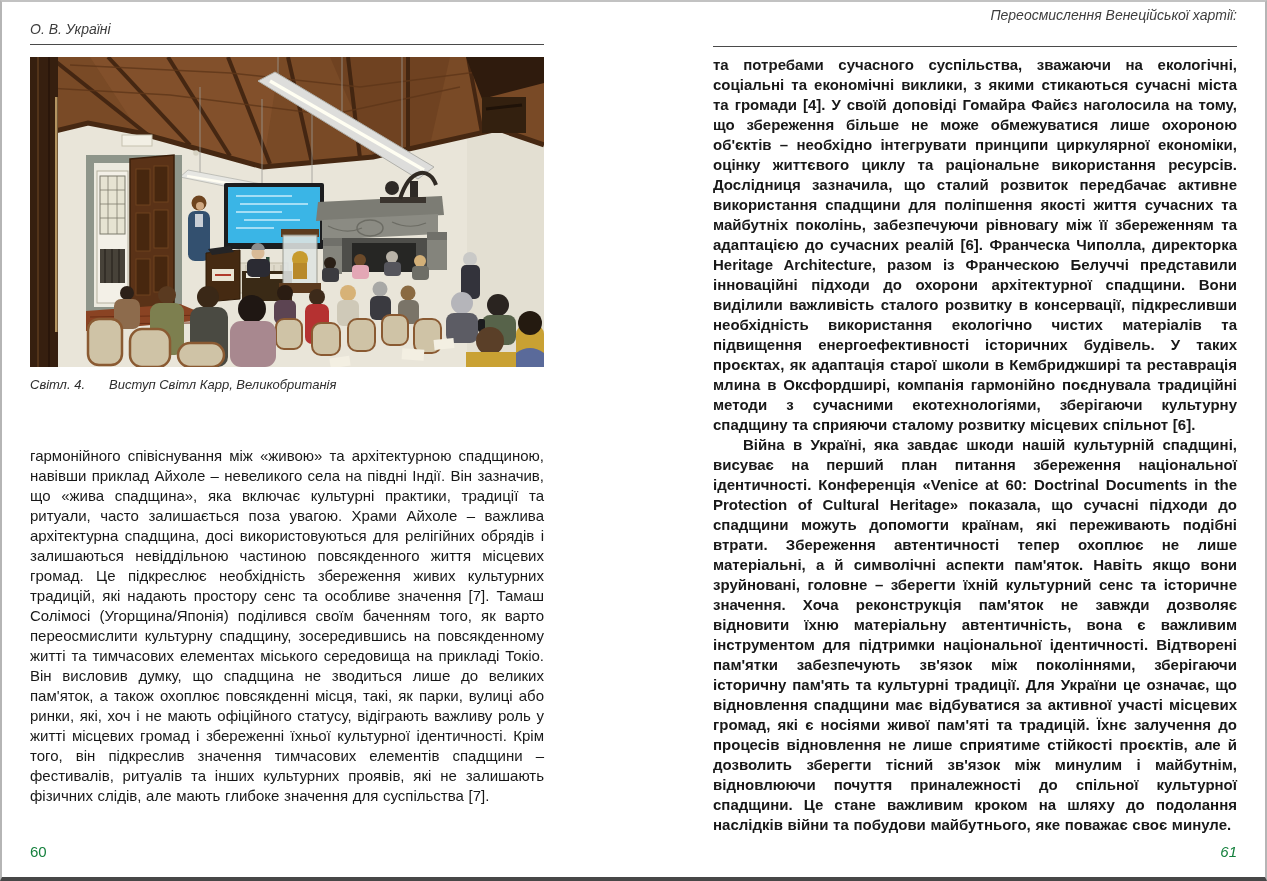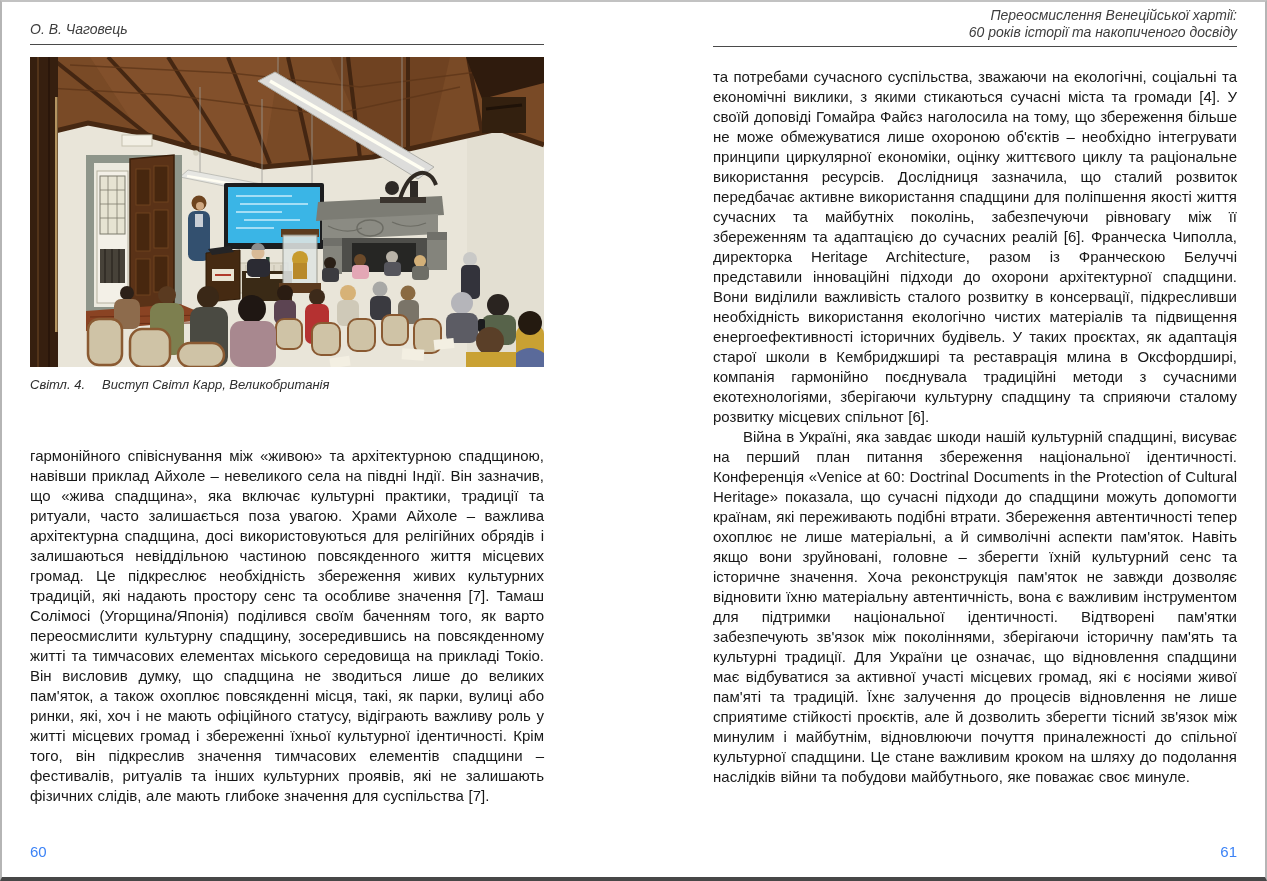--- a/index.html
+++ b/index.html
@@ -53,7 +53,7 @@
 
 <div class="page page-left">
 
-  <div class="running-head left">О. В. Чаговець</div>
+  <div class="running-head left">О. В. Україні</div>
   <div class="head-rule rule-left"></div>
 
   <div class="photo-wrap">

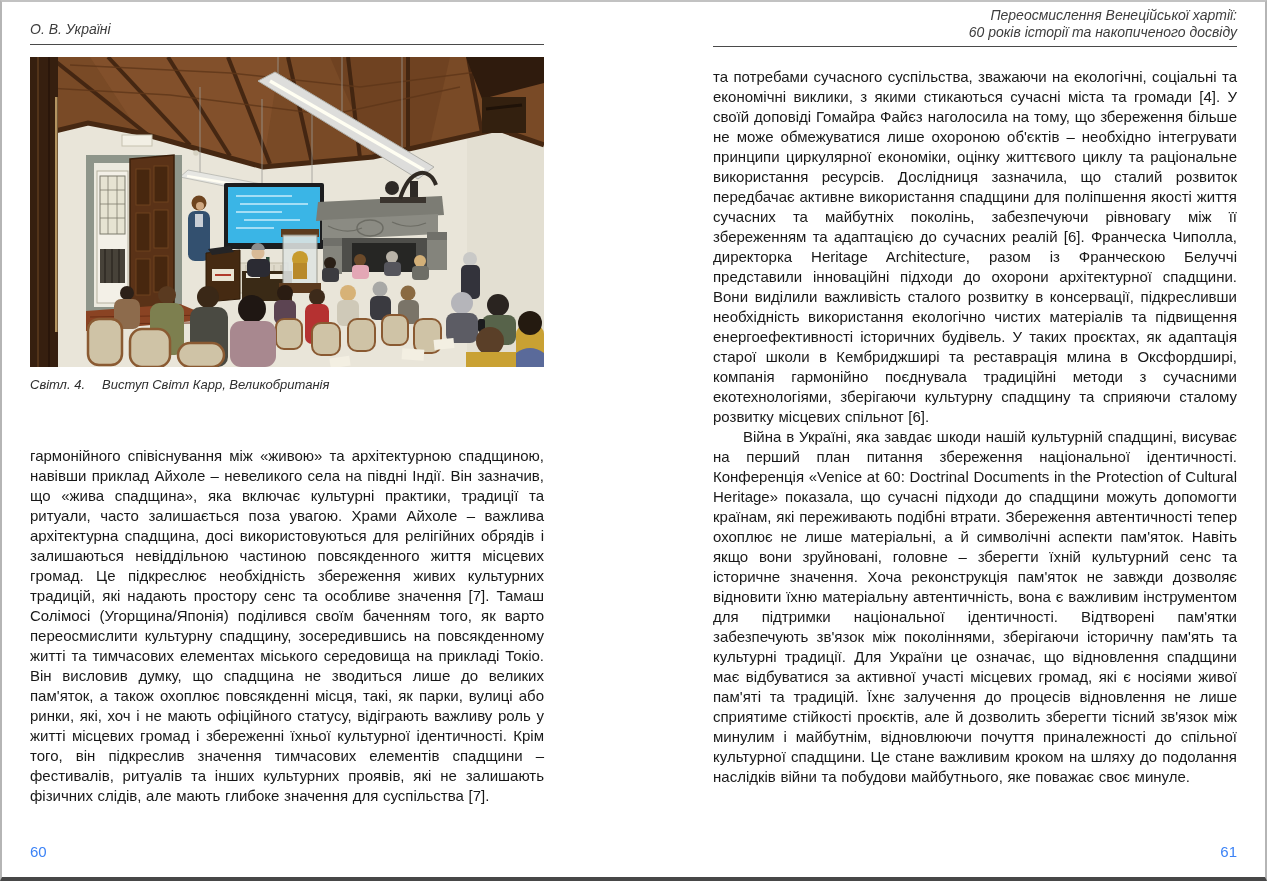--- a/index.html
+++ b/index.html
@@ -285,7 +285,6 @@
 
   <div class="running-head right">
     <div>Переосмислення Венеційської хартії:</div>
-    <div>60 років історії та накопиченого досвіду</div>
   </div>
   <div class="head-rule rule-right"></div>
 

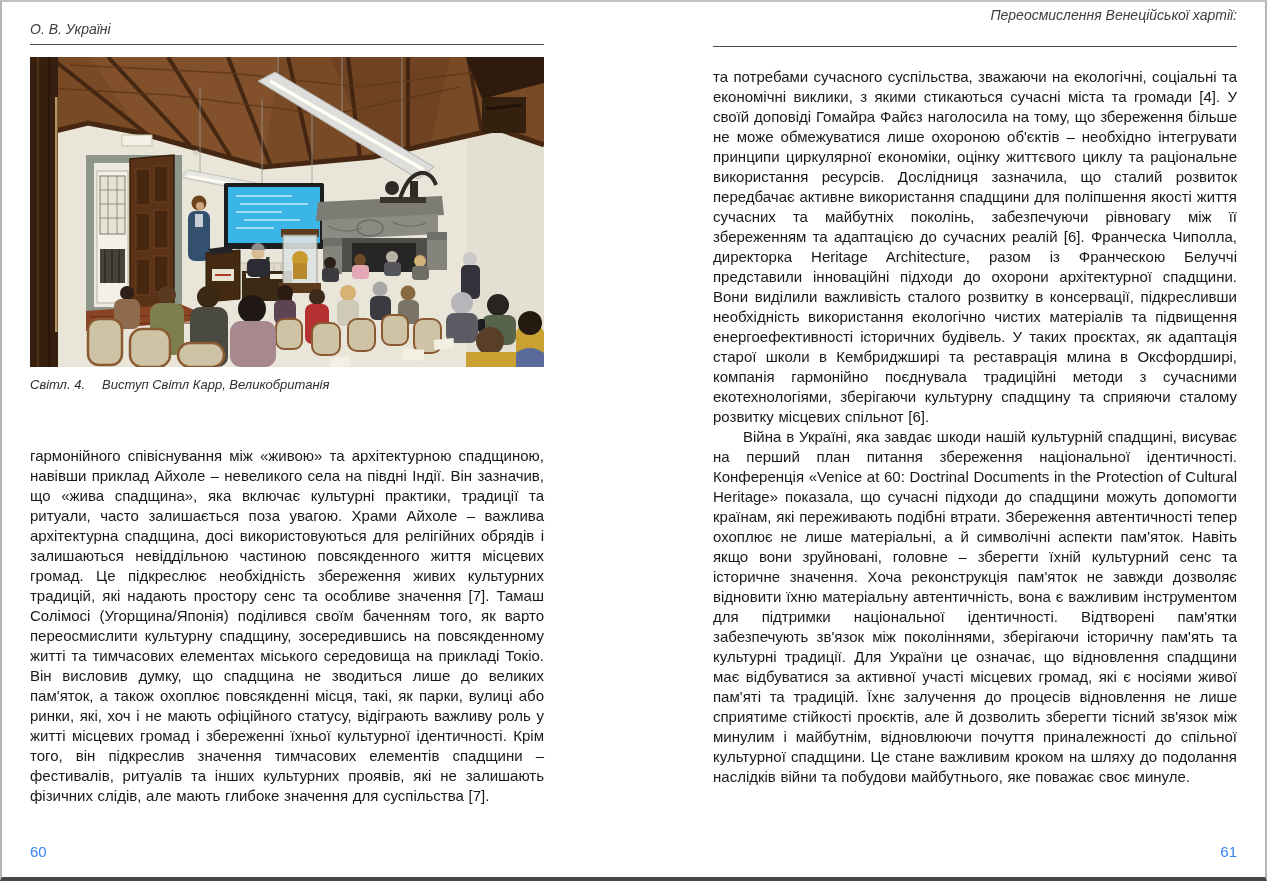--- a/index.html
+++ b/index.html
@@ -34,7 +34,7 @@
   .figure-caption .cap-label{margin-right:17px;}
   .body-text{position:absolute;left:0;right:0;}
   .body-left{top:425px;margin-top:21px;}
-  .body-right{top:67px;}
+  .body-right{top:55px;font-weight:bold;}
   .body-text p{
     margin:0;text-align:justify;font-size:15px;line-height:20px;color:#181818;
     word-spacing:0.5px;

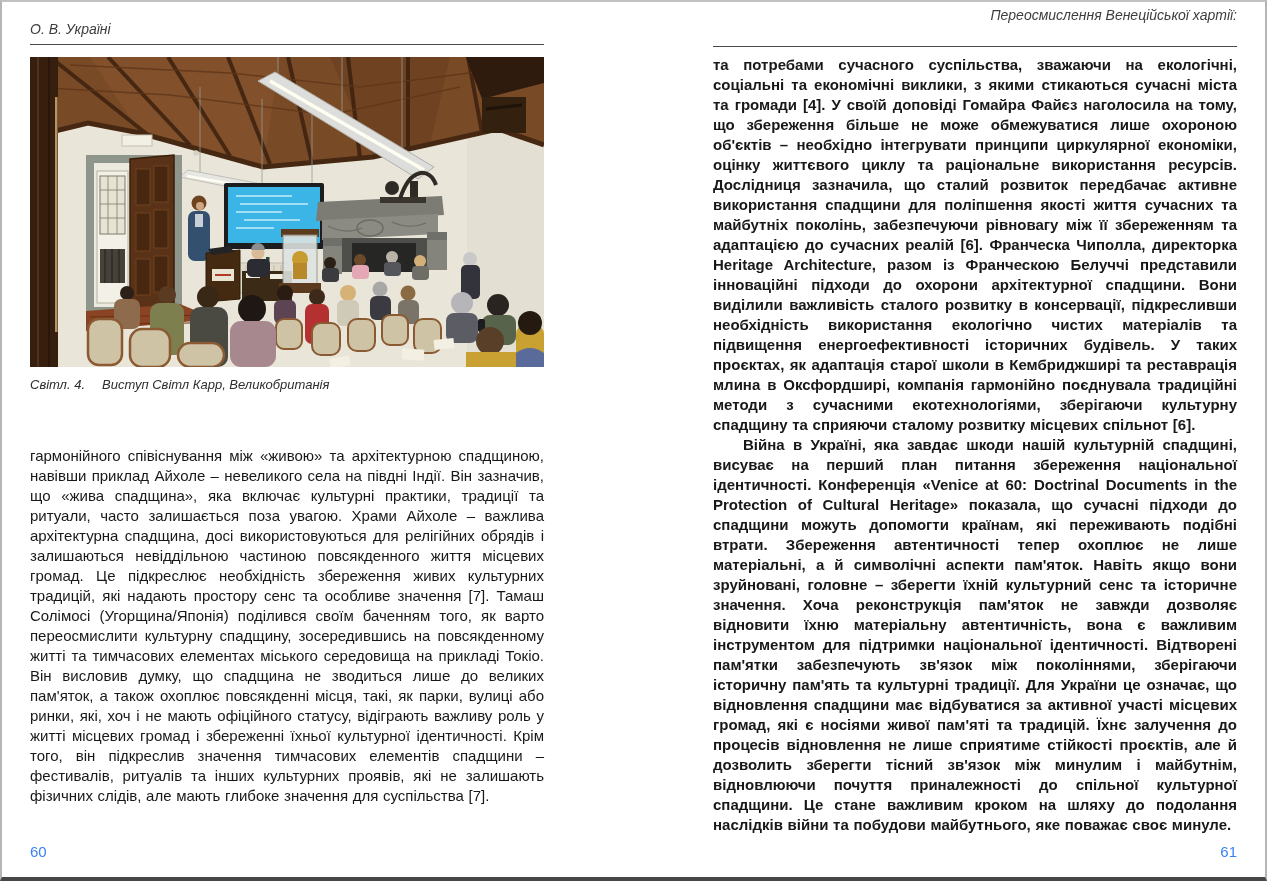--- a/index.html
+++ b/index.html
@@ -31,7 +31,7 @@
     position:absolute;top:377px;left:0;right:0;
     font-style:italic;font-size:13px;color:#2e2e2e;white-space:nowrap;
   }
-  .figure-caption .cap-label{margin-right:17px;}
+  .figure-caption .cap-label{margin-right:24px;}
   .body-text{position:absolute;left:0;right:0;}
   .body-left{top:425px;margin-top:21px;}
   .body-right{top:55px;font-weight:bold;}

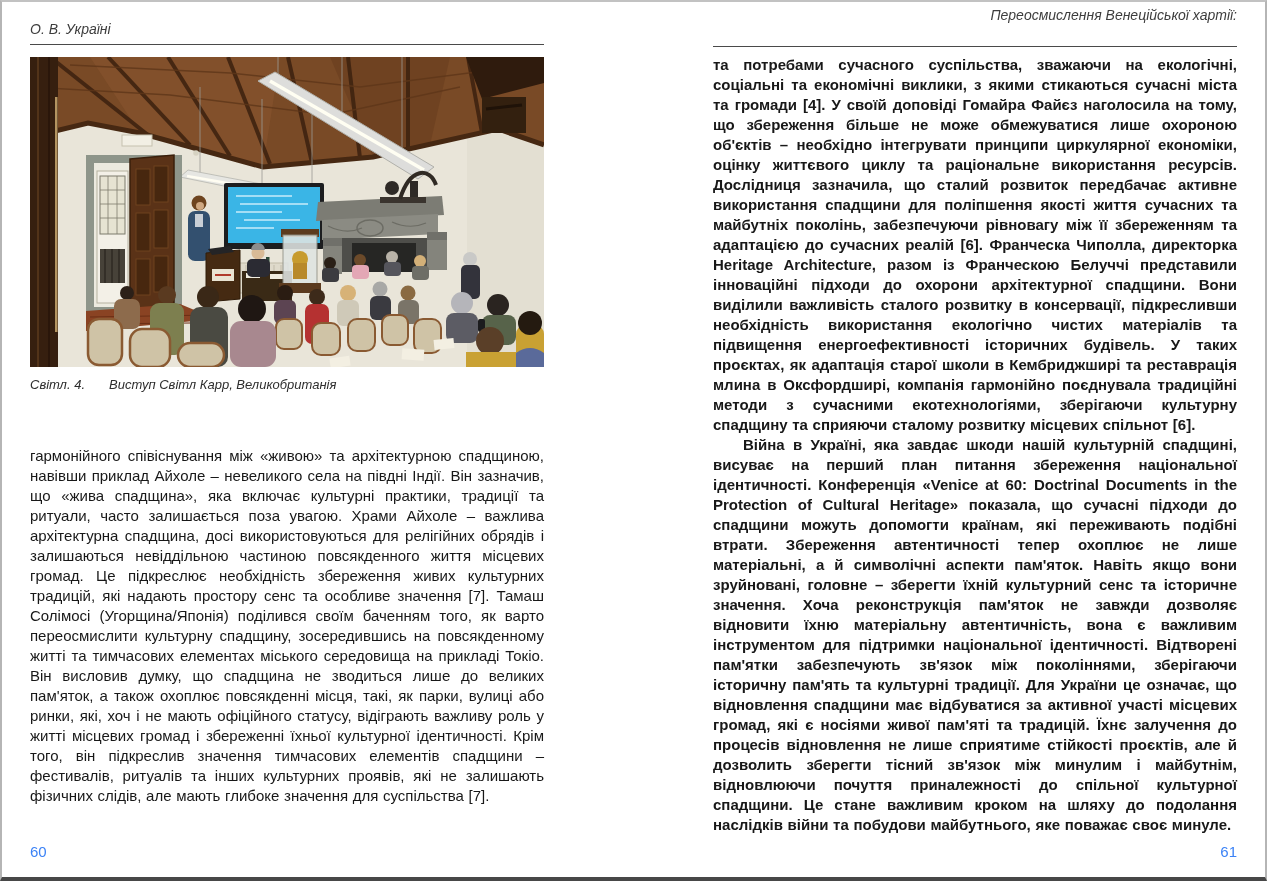--- a/index.html
+++ b/index.html
@@ -41,7 +41,7 @@
   }
   .body-text p.indent{text-indent:30px;}
   .page-number{
-    position:absolute;top:843px;font-size:15px;color:#3b82f6;
+    position:absolute;top:843px;font-size:15px;color:#15803d;
   }
   .pn-left{left:0;}
   .pn-right{right:0;}

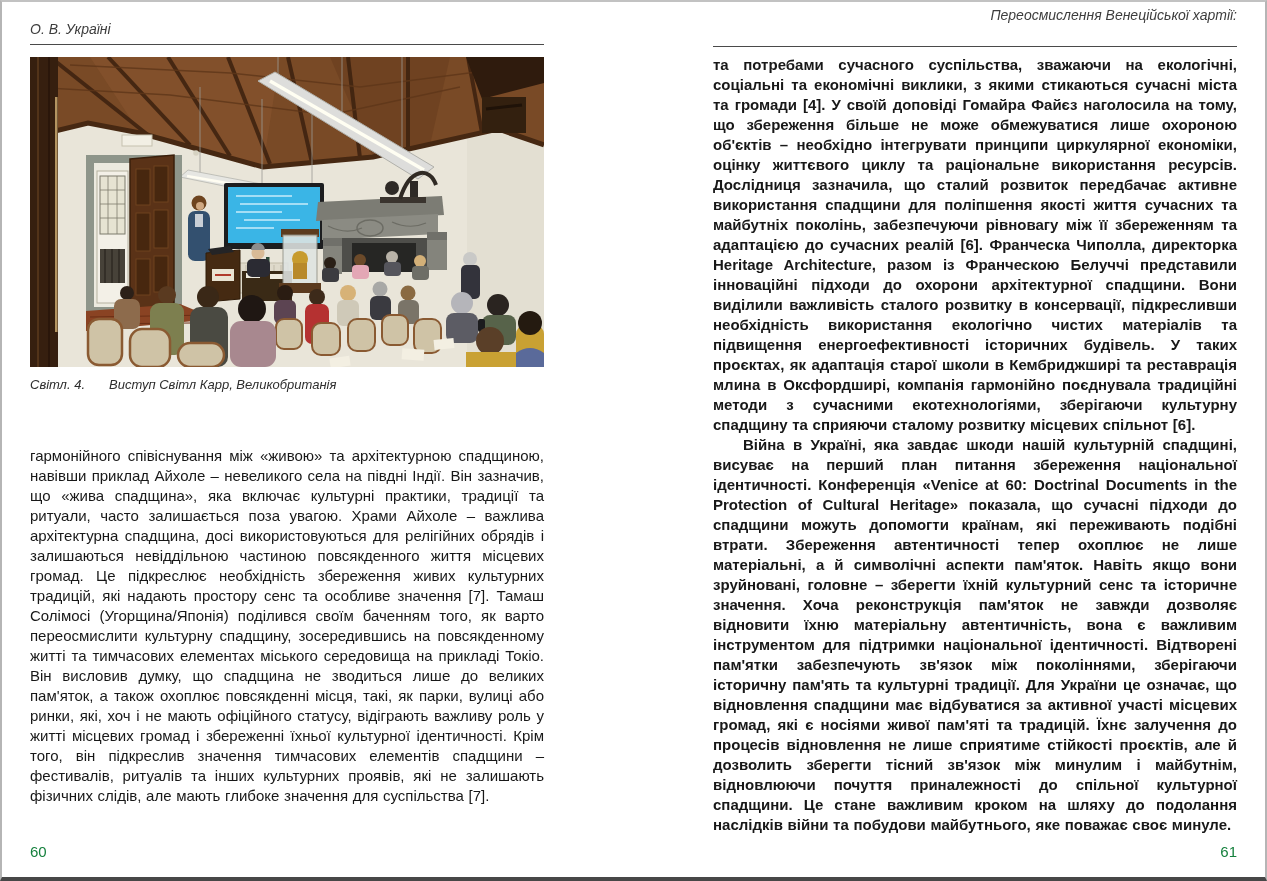--- a/index.html
+++ b/index.html
@@ -44,7 +44,7 @@
     position:absolute;top:843px;font-size:15px;color:#15803d;
   }
   .pn-left{left:0;}
-  .pn-right{right:0;}
+  .pn-right{right:0;font-style:italic;}
 </style>
 </head>
 <body>

